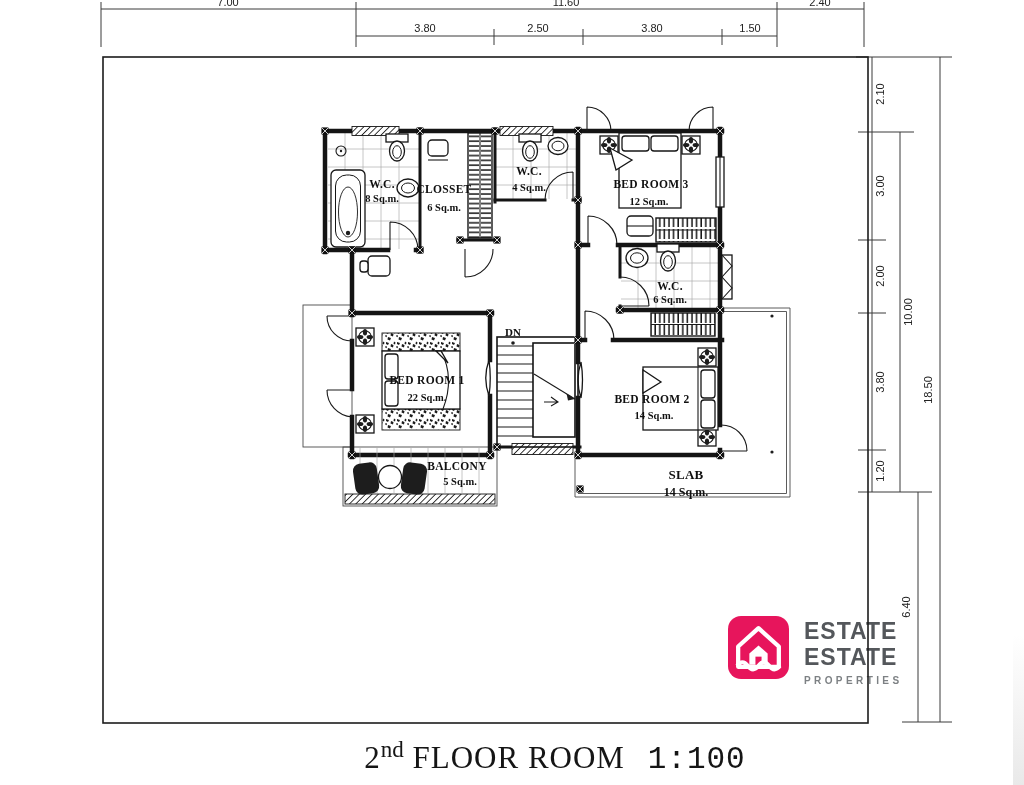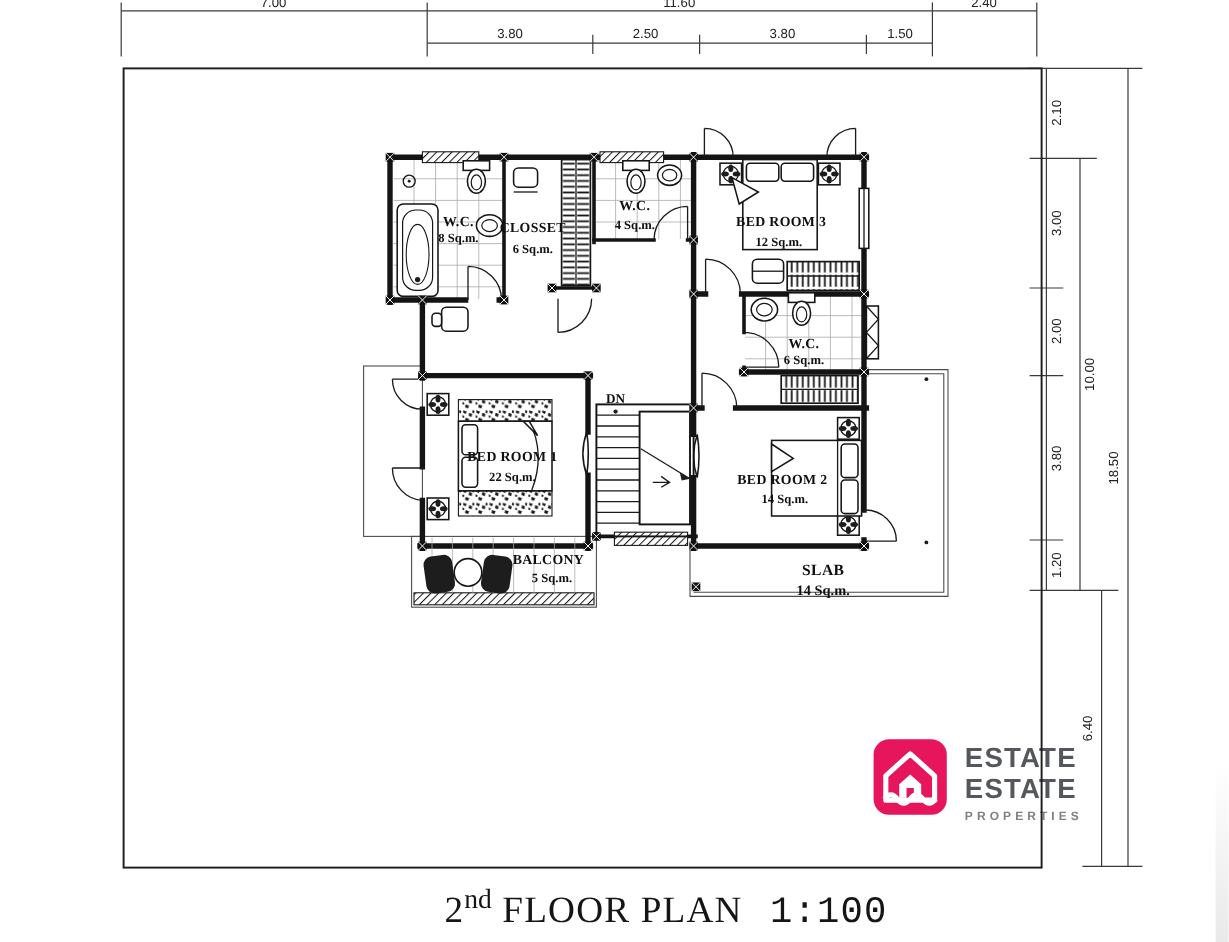--- a/index.html
+++ b/index.html
@@ -351,7 +351,7 @@
 
   <div class="title">
     <span>2</span><span class="sup">nd</span>
-    <span>FLOOR PLAN</span>
+    <span>FLOOR ROOM</span>
     <span class="scale">1:100</span>
   </div>
 

